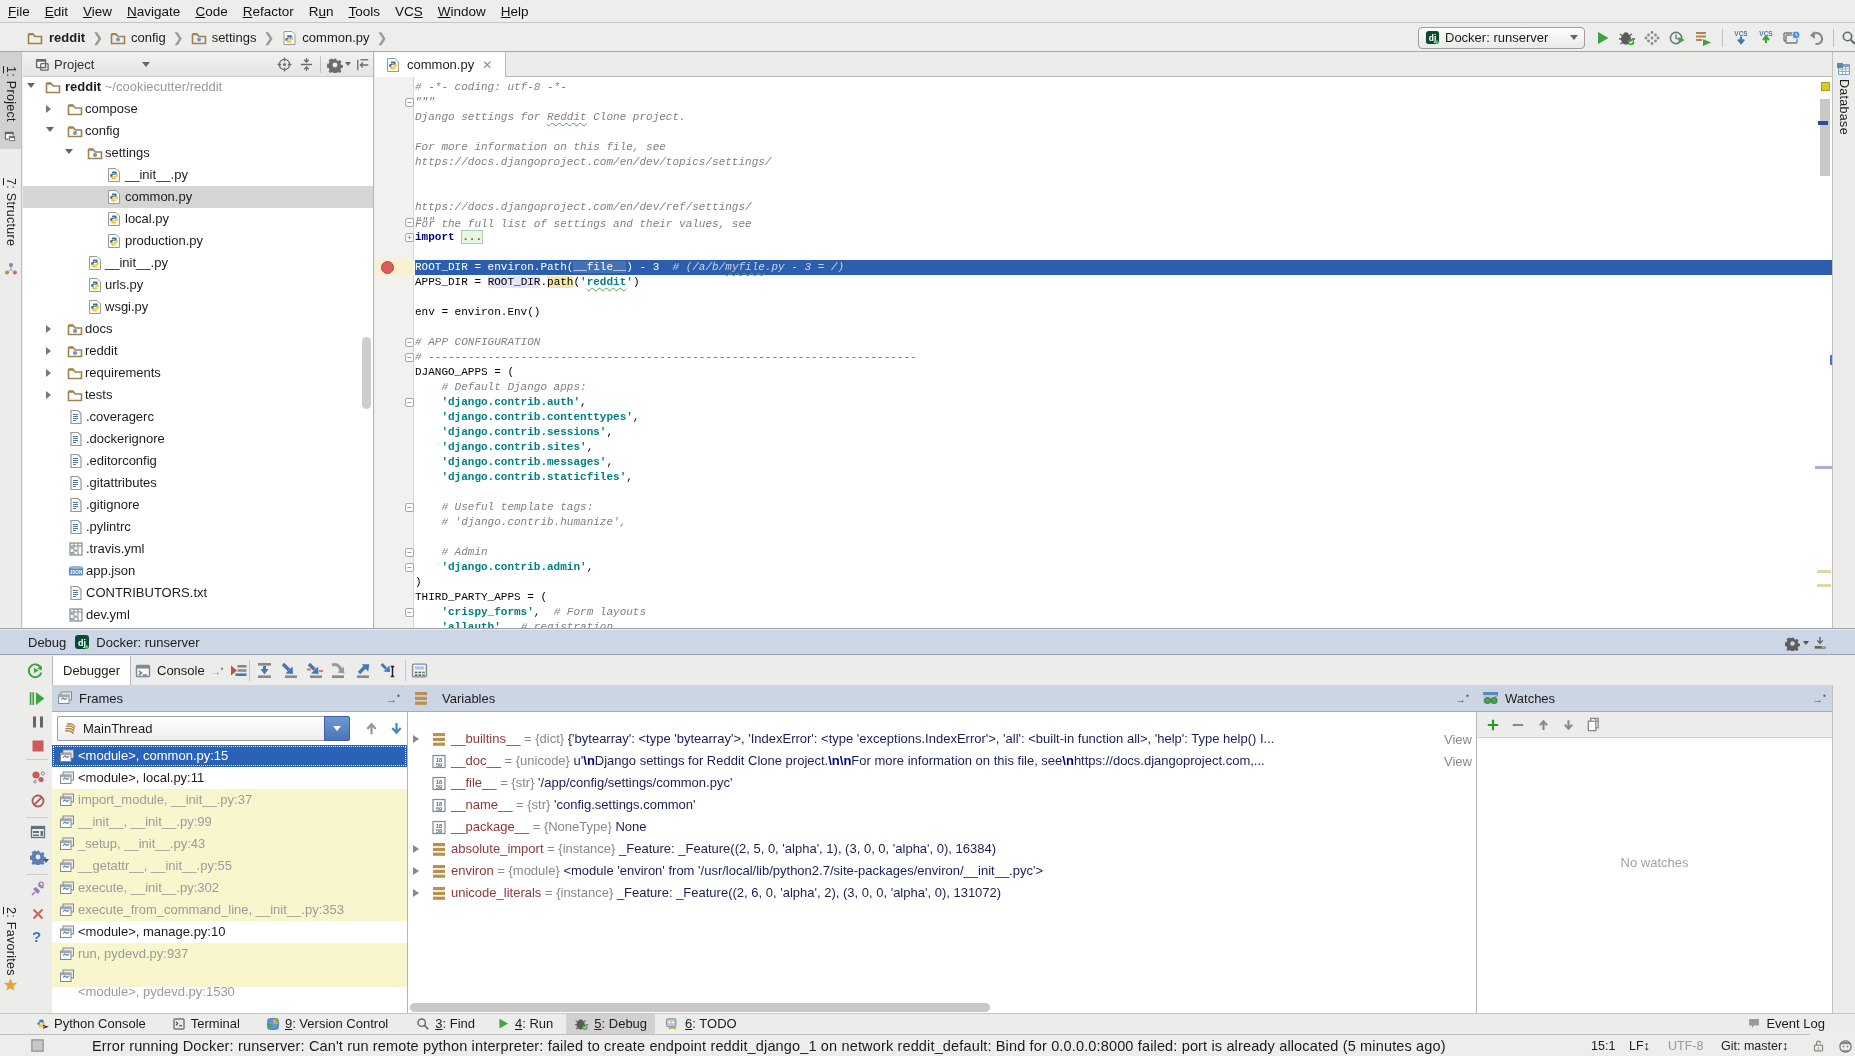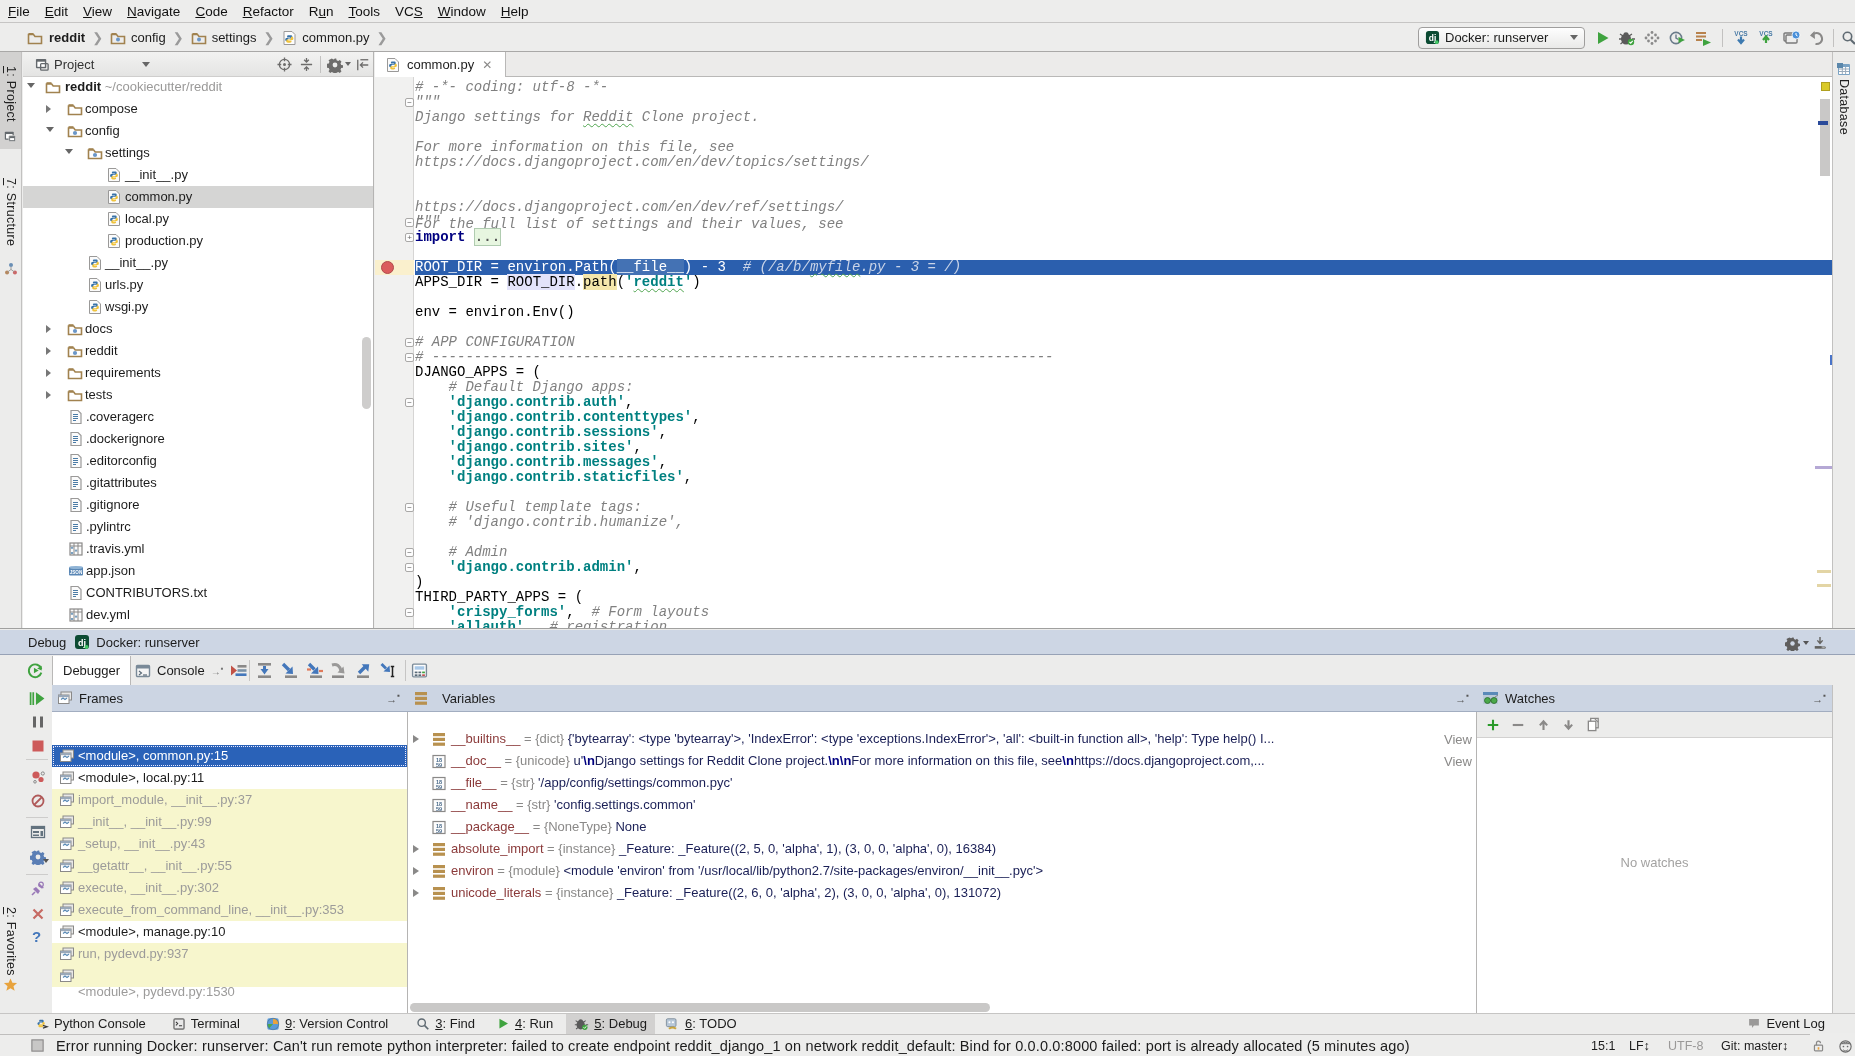--- a/index.html
+++ b/index.html
@@ -36,7 +36,7 @@
 #tab1 { position:absolute; left:0; top:0; height:25px; width:131px; background:#fff; border-right:1px solid #b9b8b7; display:flex; align-items:center; padding-left:10px; }
 #gutter { position:absolute; left:0; top:25px; width:39px; height:551px; background:#f1f1f0; border-right:1px solid #d6d5d4; }
 #code { position:absolute; left:0px; top:28px; width:1457px; }
-.cl { position:absolute; left:40px; width:1417px; height:15px; font-family:"Liberation Mono",monospace; font-size:14px; line-height:15px; white-space:pre; color:#000; }
+.cl { position:absolute; left:40px; width:1417px; height:15px; font-family:"Liberation Mono",monospace; font-size:11px; line-height:15px; white-space:pre; color:#000; }
 .cmt { color:#808080; font-style:italic; }
 .str { color:#008080; font-weight:bold; }
 .kw  { color:#000080; font-weight:bold; }

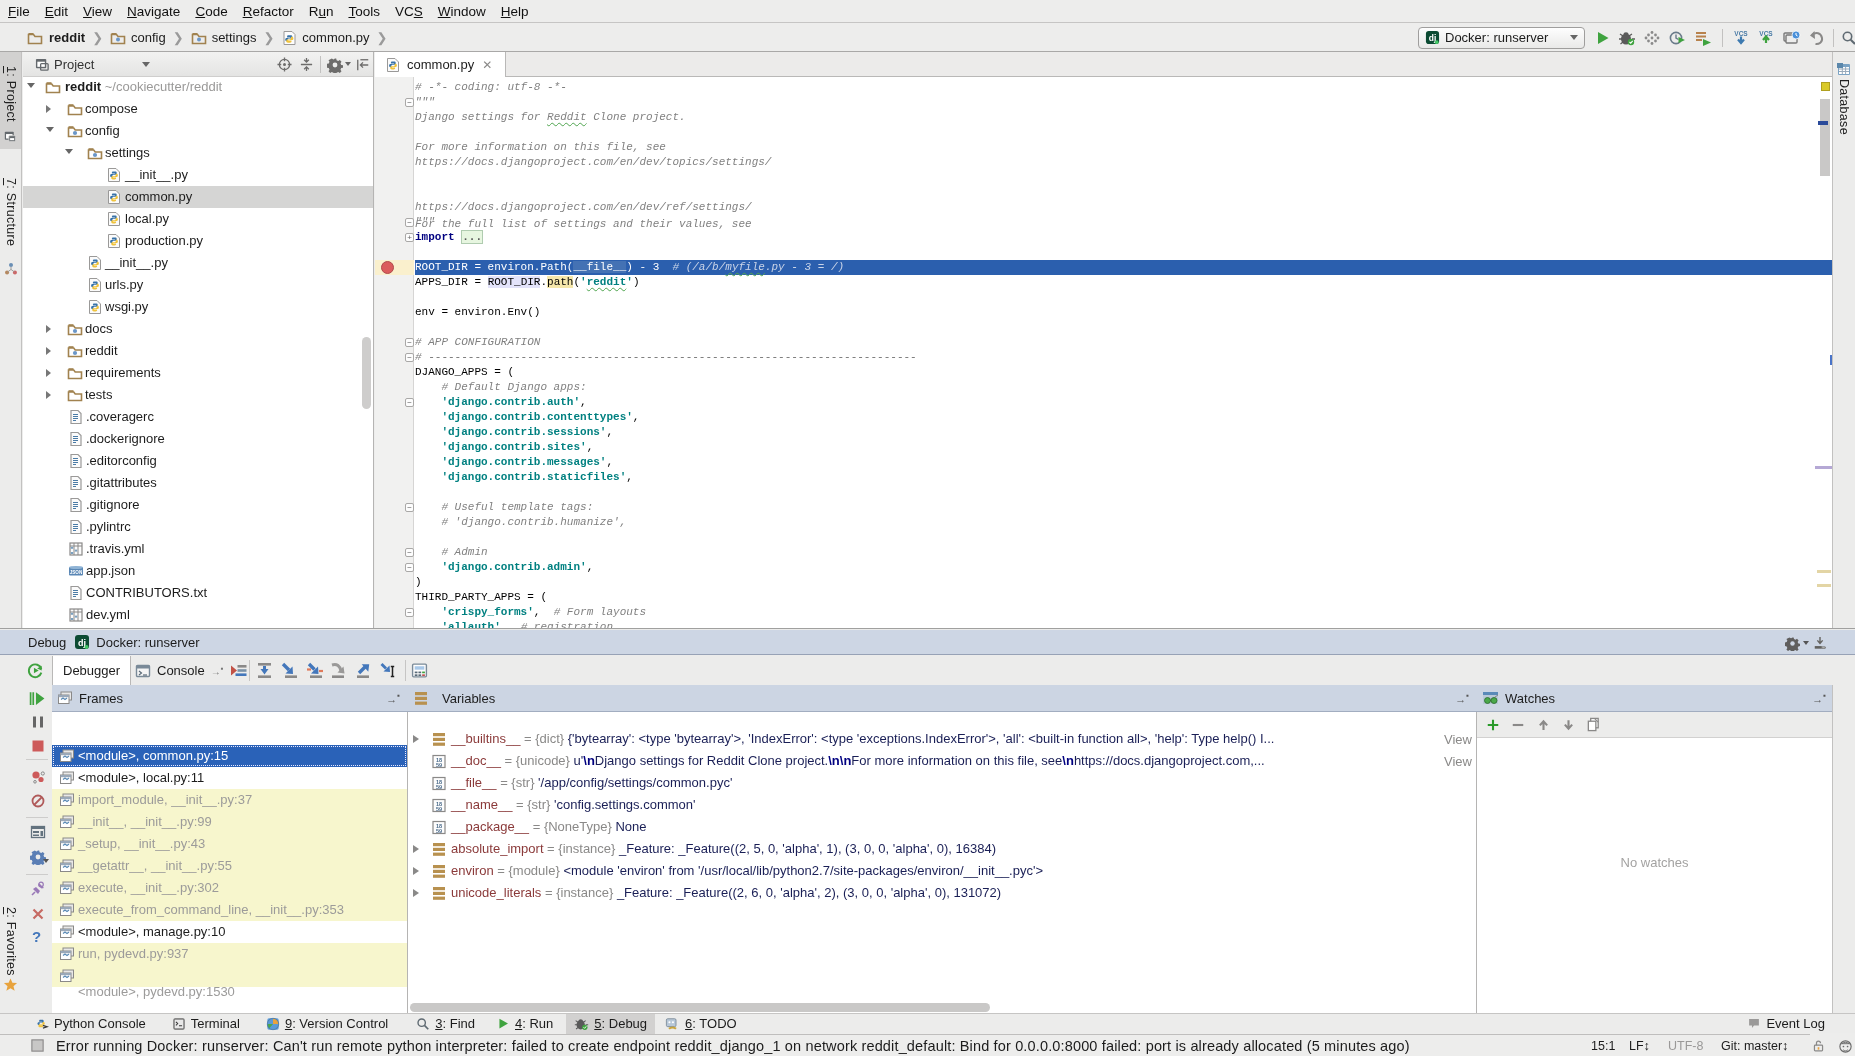--- a/index.html
+++ b/index.html
@@ -728,6 +728,32 @@
       <span style="margin-left:6px;">Frames</span>
       <span style="position:absolute; right:8px; top:6px; color:#555; font-size:11px;">→<span style="font-size:8px; vertical-align:super;">▪</span></span>
     </div>
+<div style="position:absolute; left:0; top:29px; width:356px; height:30px;">
+  <div style="position:absolute; left:5px; top:2px; width:293px; height:25px; background:linear-gradient(#fefefe,#ededec); border:1px solid #9f9e9d; border-radius:2px; display:flex; align-items:center;">
+    <svg width="14" height="14" viewBox="0 0 16 16" style="margin-left:5px;">
+              <g stroke="#a87f3e" stroke-width="1.5" fill="none">
+                <path d="M4.5 2.5 C9 1 13 3 13.5 6"></path>
+                <path d="M3.5 5 C8 3.5 12.5 5.5 13 8.5"></path>
+                <path d="M2.8 7.8 C7.5 6.2 12 8.2 12.4 11"></path>
+                <path d="M2.5 10.5 C7 9 11 11 11.5 13.5"></path>
+              </g>
+            </svg>
+    <span style="margin-left:6px;">MainThread</span>
+  </div>
+  <div style="position:absolute; left:272px; top:2px; width:26px; height:25px; background:linear-gradient(#6f97d3,#4a74b8); border:1px solid #3a62a5; border-radius:0 2px 2px 0; display:flex; align-items:center; justify-content:center;">
+            <span style="width:0; height:0; border-left:4.5px solid transparent; border-right:4.5px solid transparent; border-top:5.5px solid #fff;"></span>
+          </div>
+  <div style="position:absolute; left:306px; top:2px; width:26px; height:25px; display:flex; align-items:center; justify-content:center;">
+            <svg width="15" height="15" viewBox="0 0 16 16">
+              <path d="M8 14 V4 M3.5 8.5 L8 3.5 L12.5 8.5" stroke="#9a9998" stroke-width="2.4" fill="none"></path>
+            </svg>
+          </div>
+  <div style="position:absolute; left:332px; top:2px; width:24px; height:25px; display:flex; align-items:center; justify-content:center;">
+            <svg width="15" height="15" viewBox="0 0 16 16">
+              <path d="M8 2 V12 M3.5 7.5 L8 12.5 L12.5 7.5" stroke="#4988c7" stroke-width="2.4" fill="none"></path>
+            </svg>
+          </div>
+</div>
 <div class="frow fsel" style="top:60px;">
           <svg width="16" height="16" viewBox="0 0 16 16" style="position:absolute; left:7px; top:3px;">
             <rect x="4" y="2" width="10.5" height="8" fill="#e8e8e8" stroke="#8a8988" stroke-width="1"></rect>

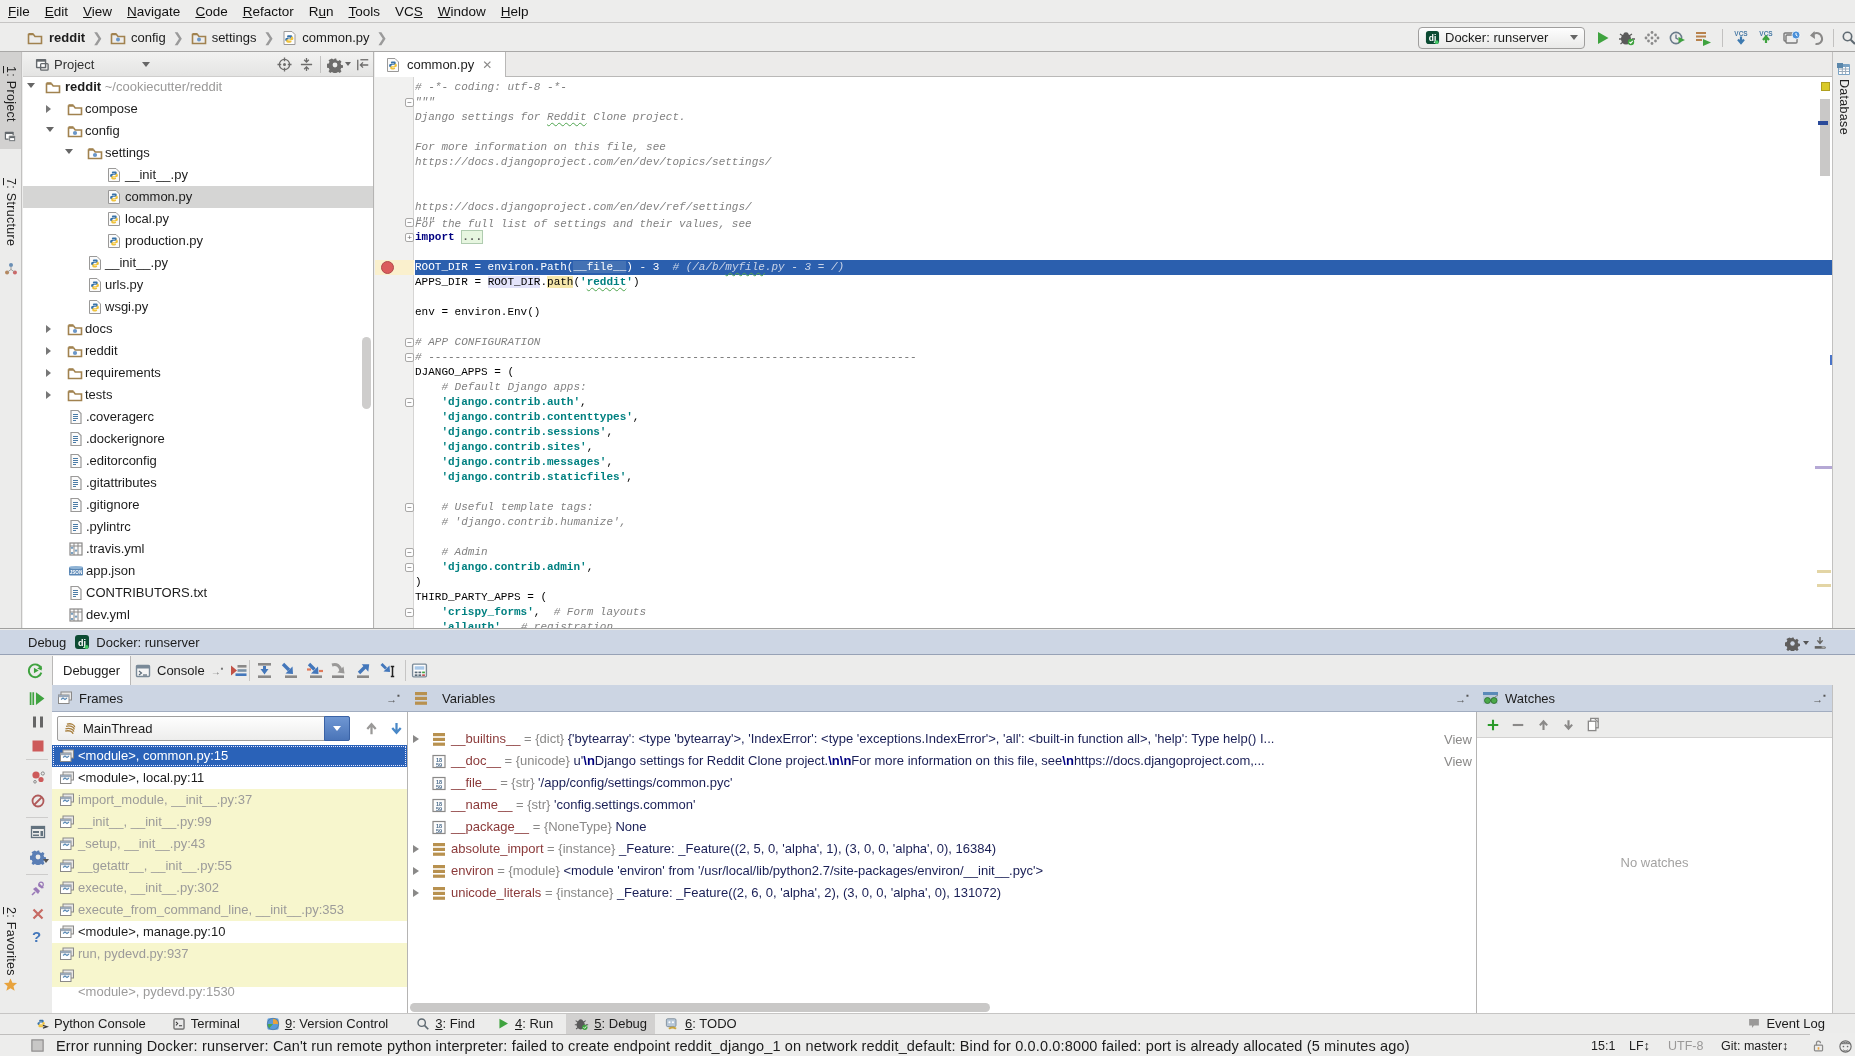--- a/index.html
+++ b/index.html
@@ -79,7 +79,7 @@
 #bottomstrip { position:absolute; left:0; top:1013px; width:1855px; height:20px; background:#ececeb; border-top:1px solid #c6c5c4; display:flex; align-items:center; font-size:13px; }
 .btab { display:flex; align-items:center; margin-right:0px; height:20px; padding:0 8px; }
 .btab .bi { margin-right:5px; }
-#statusbar { position:absolute; left:0; top:1034px; width:1810px; height:22px; background:#ededec; border-top:1px solid #bfbebd; display:flex; align-items:center; font-size:12.5px; }
+#statusbar { position:absolute; left:0; top:1034px; width:1810px; height:22px; background:#ededec; border-top:1px solid #bfbebd; display:flex; align-items:center; font-size:12.5px;gap:36px; }
 </style></head>
 <body>
 <div id="app">

